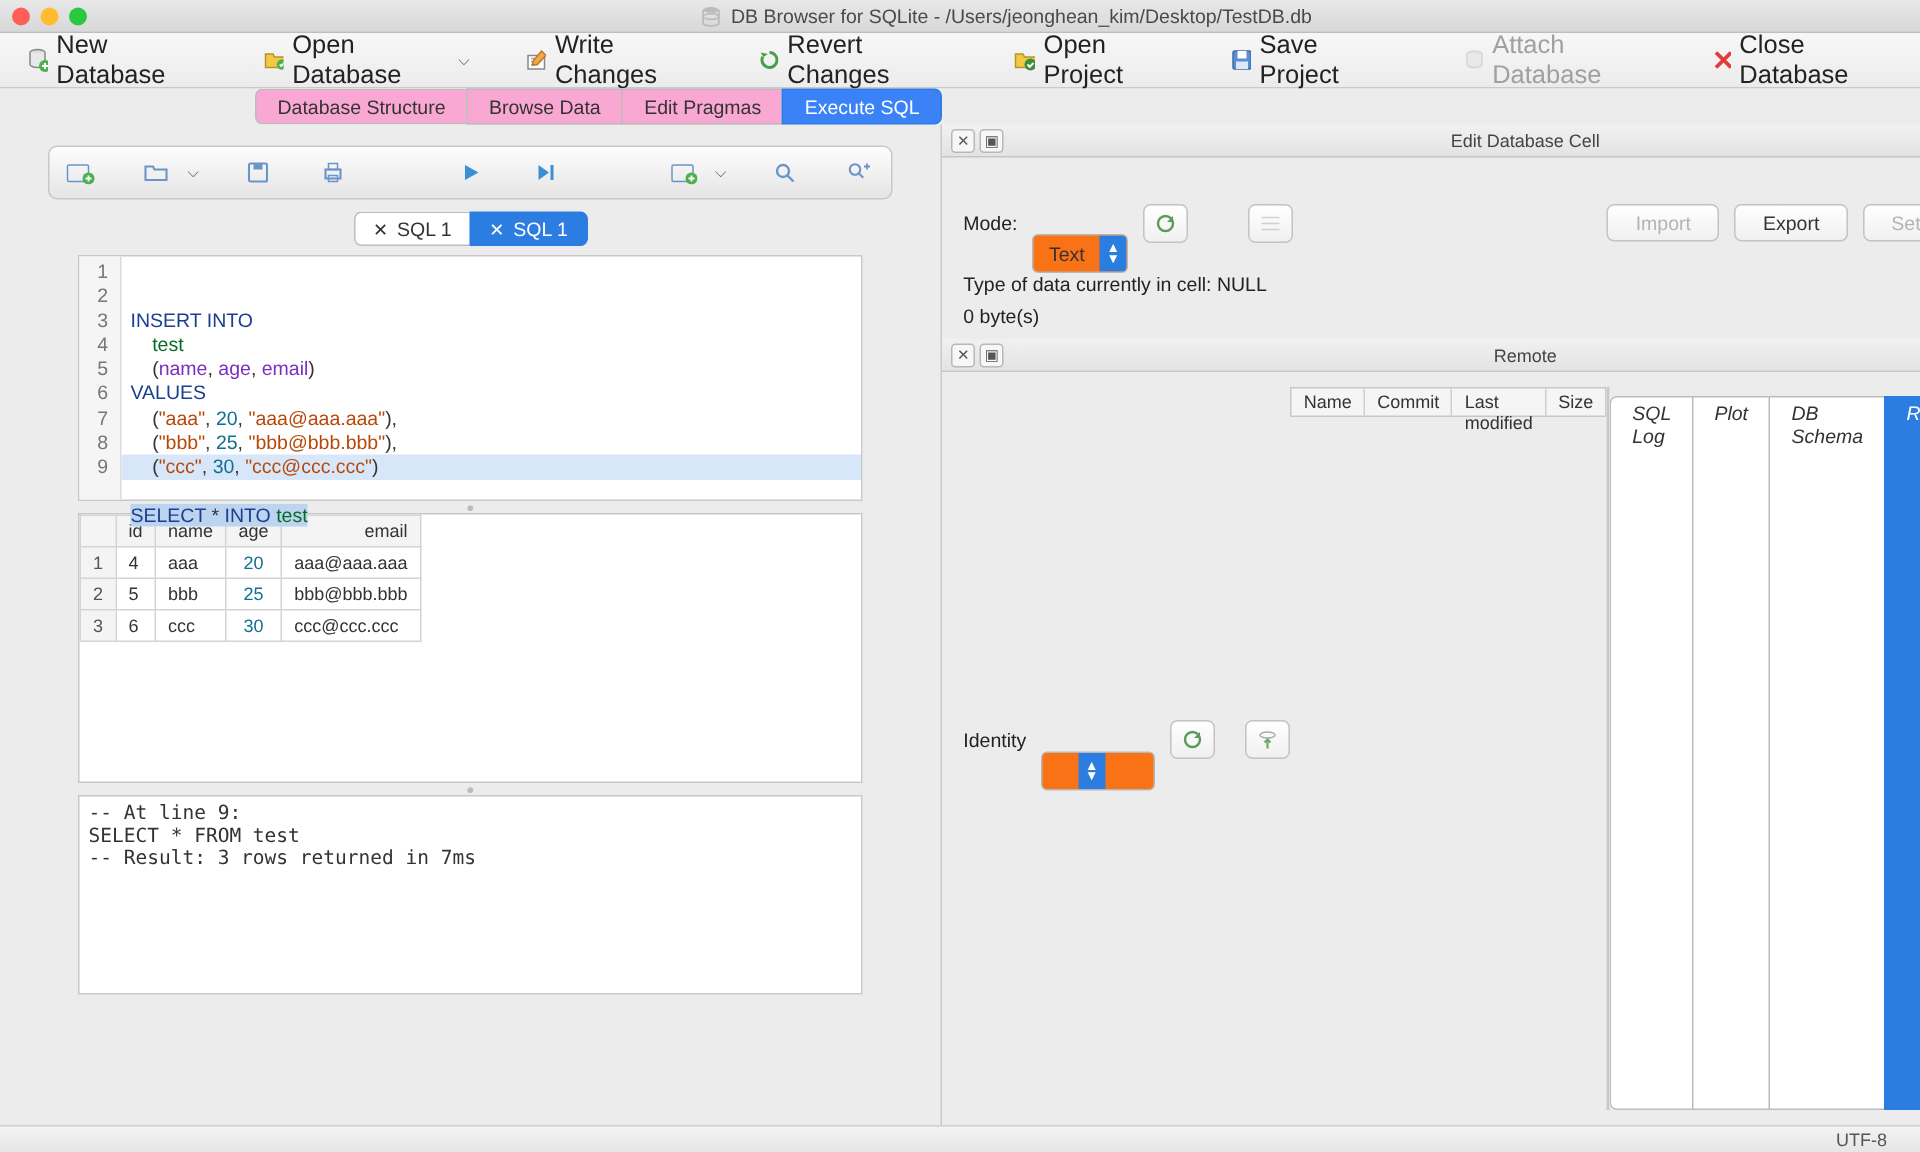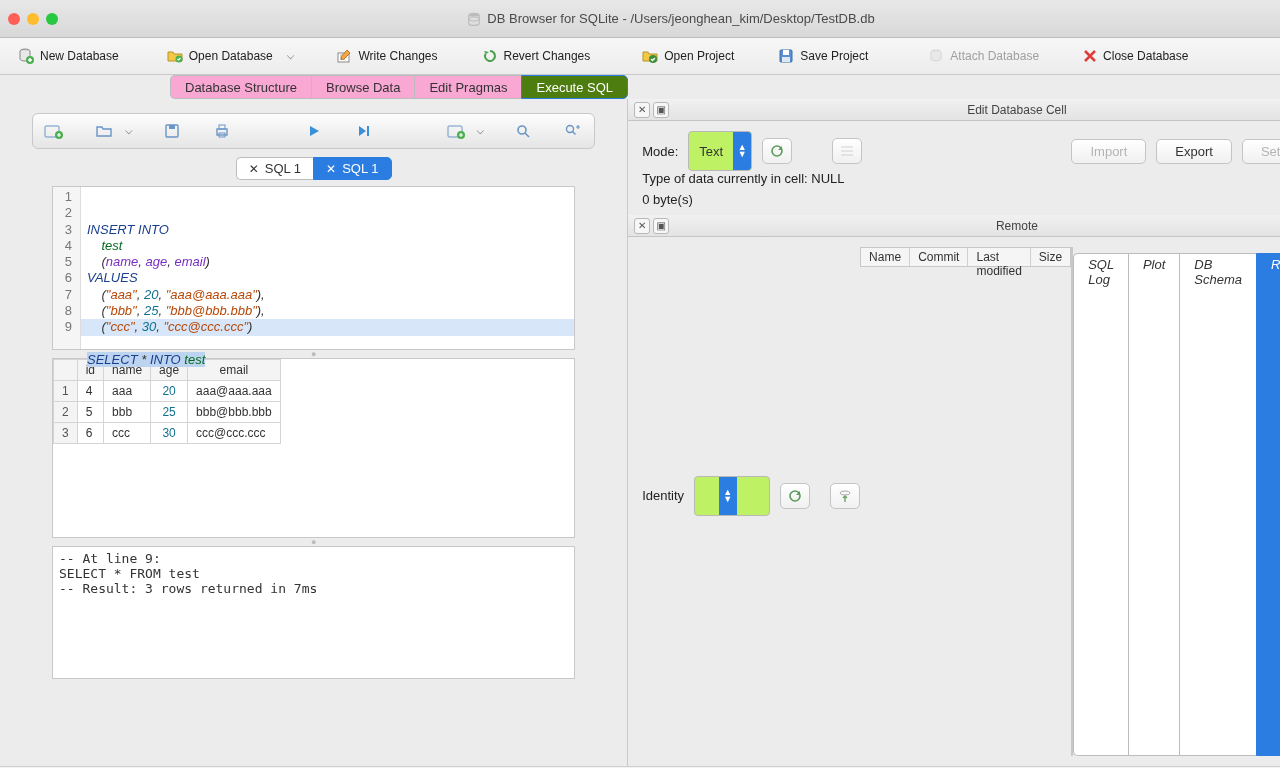--- a/index.html
+++ b/index.html
@@ -5,7 +5,7 @@
 * { margin: 0; padding: 0; box-sizing: border-box; font-family: -apple-system, "Helvetica Neue", Arial, sans-serif; }
 body { background: #ececec; width: 1280px; height: 768px; overflow: hidden; font-size: 12px; color: #333; }
 
-.titlebar { height: 38px; background: linear-gradient(#e8e8e8,#d8d8d8); display:flex; align-items:center; padding:0 8px; border-bottom:1px solid #bdbdbd;justify-content:space-between; }
+.titlebar { height: 22px; background: linear-gradient(#e8e8e8,#d8d8d8); display:flex; align-items:center; padding:0 8px; border-bottom:1px solid #bdbdbd;justify-content:space-between; }
 .traffic { display:flex; gap:7px; margin-right:12px;}
 .traffic span{width:12px;height:12px;border-radius:50%; display:inline-block;}
 .t-red{background:#ff5f57;} .t-yel{background:#ffbd2e;} .t-grn{background:#28c940;}

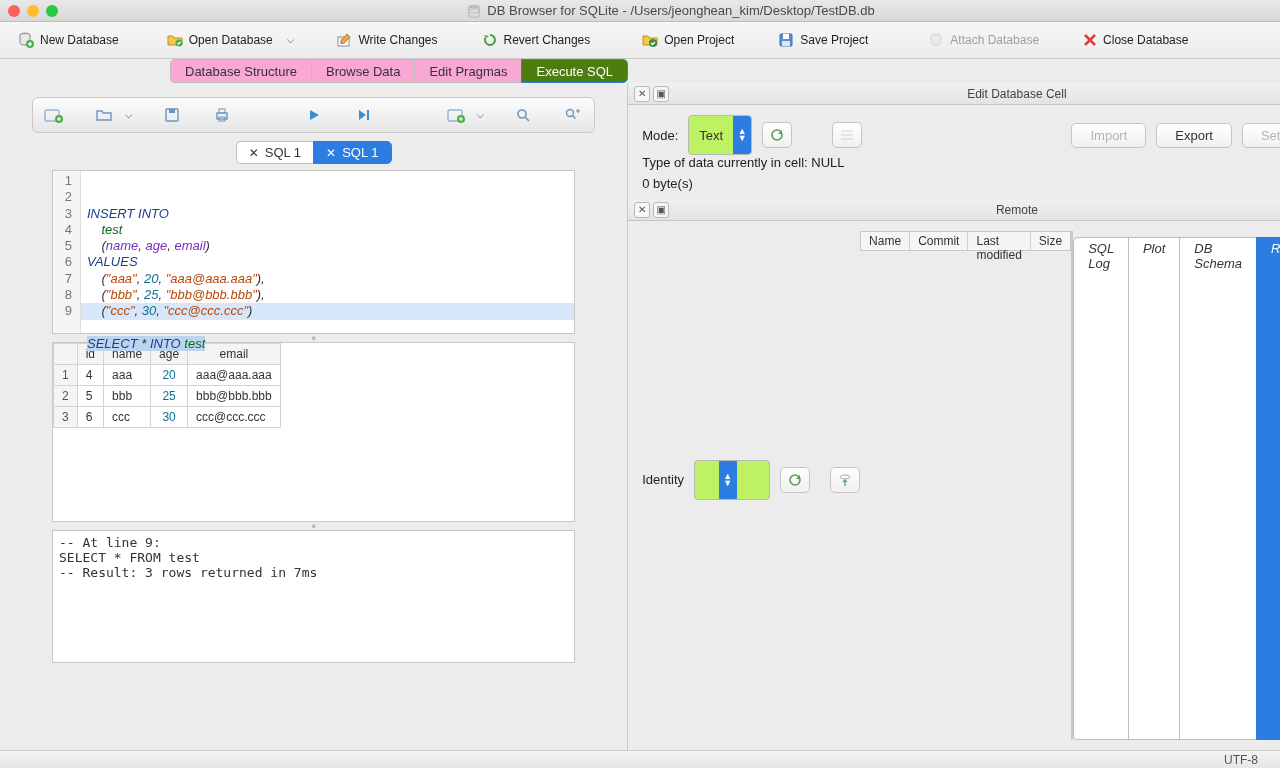--- a/index.html
+++ b/index.html
@@ -12,7 +12,7 @@
 .titlebar .title{flex:1; text-align:center; font-size:13px; color:#4a4a4a; display:flex; align-items:center; justify-content:center; gap:6px;}
 
 .toolbar { height:37px; background: linear-gradient(#f7f7f7,#ececec); border-bottom:1px solid #c9c9c9; display:flex; align-items:center; padding:0 8px; gap:0;}
-.toolbar .tbtn{display:flex; align-items:center; gap:6px; padding:4px 10px; font-size:12px; color:#222; border-radius:4px;}
+.toolbar .tbtn{display:flex; align-items:center; gap:6px; padding:4px 10px; font-size:17px; color:#222; border-radius:4px;}
 .toolbar .tbtn.disabled{color:#a0a0a0;justify-content:center;}
 .toolbar .group{display:flex;align-items:center;}
 .chev{font-size:10px;color:#666;margin-left:4px;}

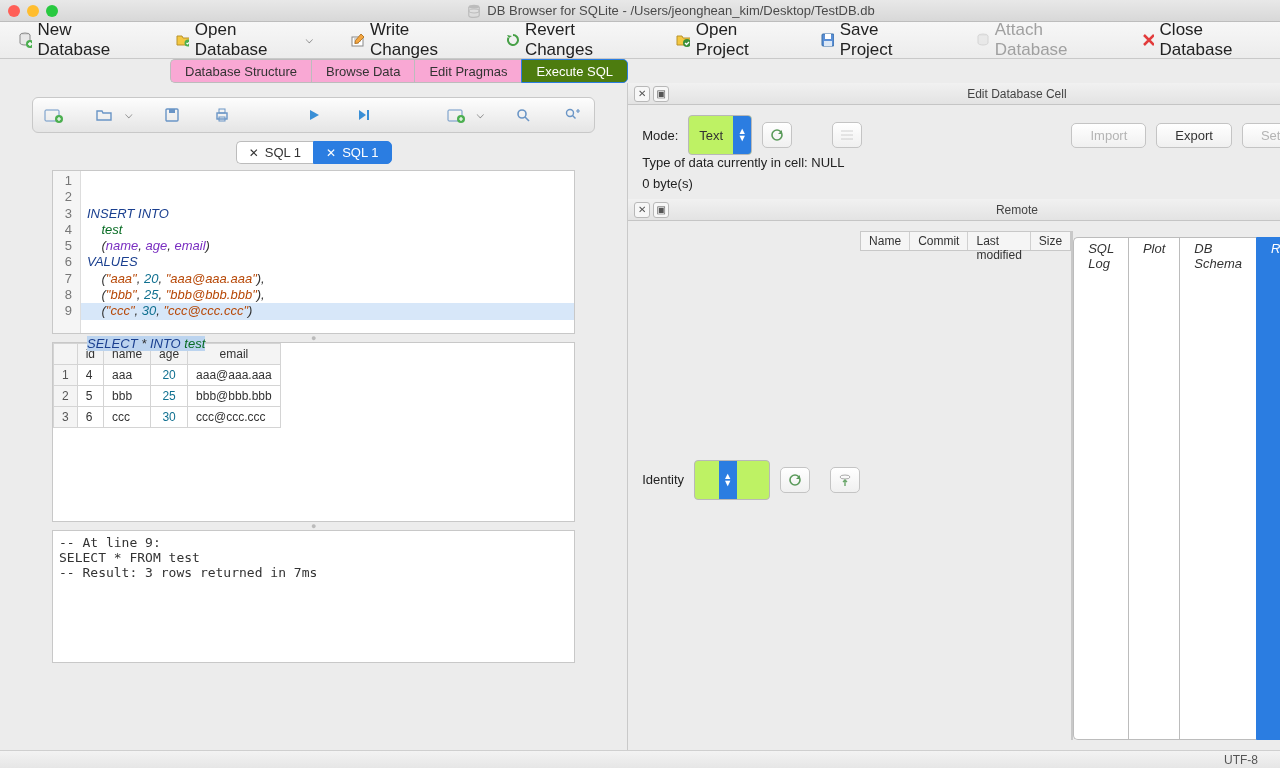--- a/index.html
+++ b/index.html
@@ -21,7 +21,7 @@
 .tabs-main .tab{padding:4px 14px; font-size:13px; border:1px solid #bcbcbc; background:#f9a8d4; display:flex;align-items:center; border-right:none;}
 .tabs-main .tab:first-child{border-top-left-radius:5px;border-bottom-left-radius:5px;}
 .tabs-main .tab:last-child{border-right:1px solid #bcbcbc;border-top-right-radius:5px;border-bottom-right-radius:5px;}
-.tabs-main .tab.active{background:#4d7c0f;color:#fff;border-color:#2b7de1;}
+.tabs-main .tab.active{background:#3b82f6;color:#fff;border-color:#2b7de1;}
 
 .main{display:flex; height:calc(768px - 22px - 37px - 24px - 18px);}
 .left{width:770px; padding:0; display:flex; flex-direction:column;}

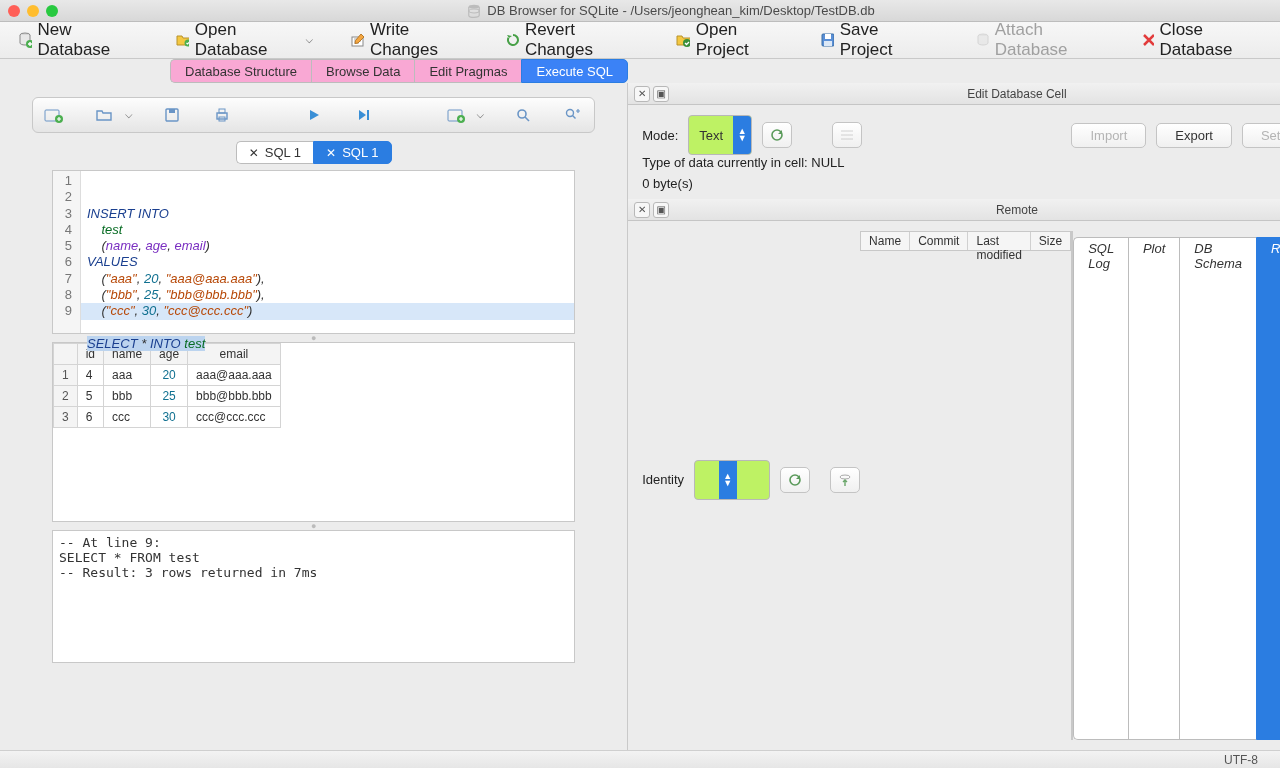--- a/index.html
+++ b/index.html
@@ -62,7 +62,7 @@
 
 .cell-editor{padding:10px 14px 8px 14px; display:flex; flex-direction:column; gap:0; flex:0 0 auto;}
 .label{font-size:13px;color:#222;}
-.select{display:flex;align-items:center;border:1px solid #b8b8b8;border-radius:4px;overflow:hidden;height:40px;background:#bef264;}
+.select{display:flex;align-items:center;border:1px solid #b8b8b8;border-radius:4px;overflow:hidden;height:26px;background:#f97316;margin-top:41px;}
 .select span{padding:0 10px;font-size:13px;}
 .select .arr{width:18px;background:#2b7de1;height:100%;display:flex;align-items:center;justify-content:center;color:#fff;font-size:9px;flex-direction:column;line-height:7px;}
 .btn{border:1px solid #c4c4c4;border-radius:5px;background:linear-gradient(#fff,#f0f0f0);padding:4px 18px;font-size:13px;}

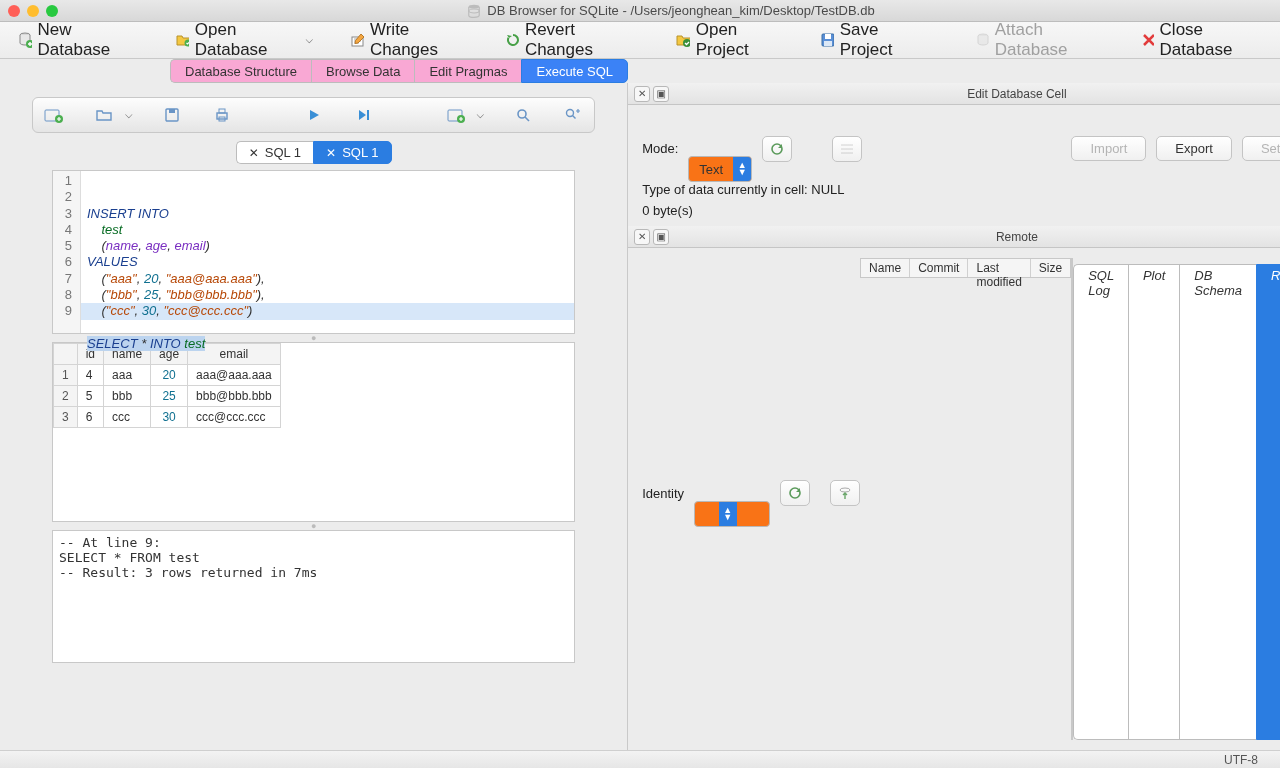--- a/index.html
+++ b/index.html
@@ -43,7 +43,7 @@
 .gutter{background:#f5f5f5; border-right:1px solid #ddd; padding:2px 8px 2px 6px; text-align:right; color:#777; width:28px;}
 .code{padding:2px 6px; white-space:pre; flex:1; position:relative;}
 .hl-line{position:absolute; left:0; right:0; height:16.3px; background:#d7e7f9; z-index:0;}
-.code pre{position:relative; z-index:1; margin:0;font-style:italic;}
+.code pre{position:relative; z-index:1; margin:0;}
 .kw{color:#1a3f8f;} .id{color:#066b22;} .col{color:#7a2fc1;} .str{color:#b74807;} .num{color:#107090;}
 
 .splitter{height:8px;display:flex;align-items:center;justify-content:center;color:#bbb;font-size:9px;}

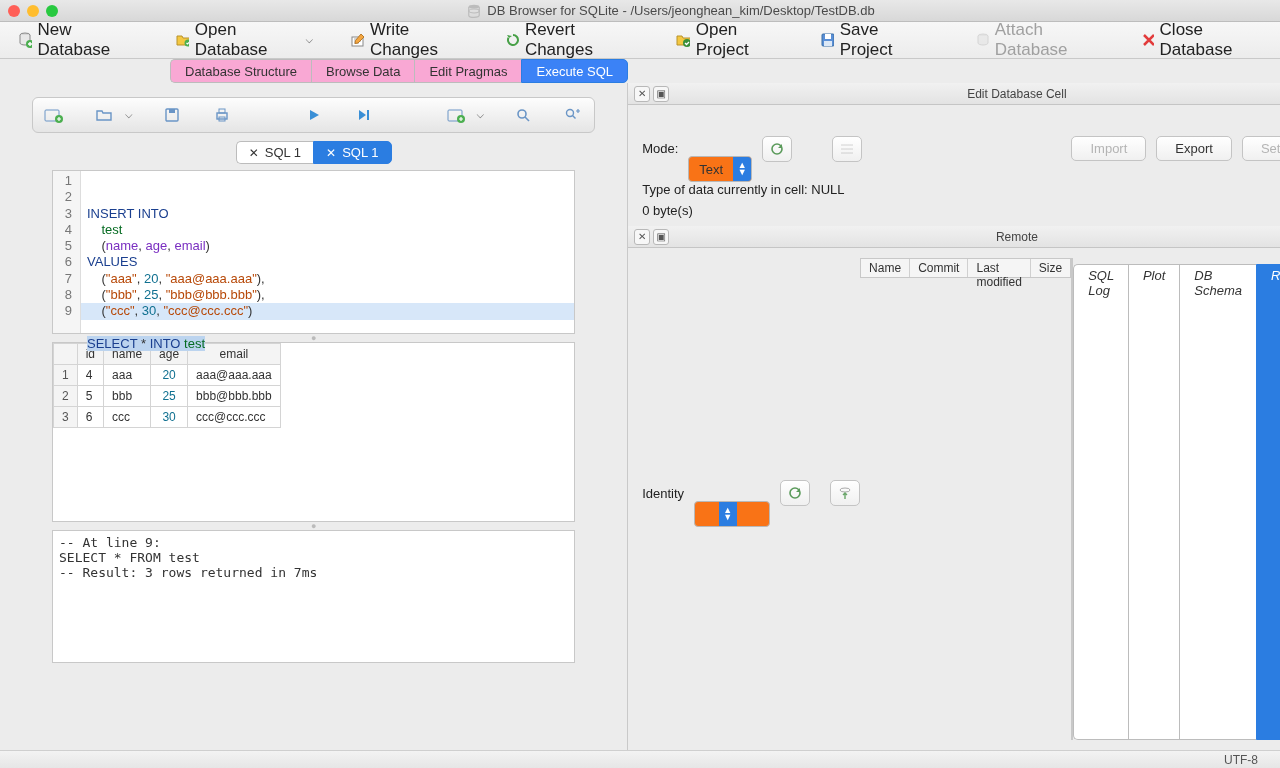--- a/index.html
+++ b/index.html
@@ -50,7 +50,7 @@
 .resultwrap{margin:0 52px; border:1px solid #c8c8c8; background:#fff; height:180px; overflow:auto;}
 table.results{border-collapse:collapse; font-size:12px;}
 table.results th, table.results td{border:1px solid #d4d4d4; padding:3px 8px; text-align:left; background:#fff;}
-table.results th{background:#f4f4f4; font-weight:normal; color:#333;text-align:center;}
+table.results th{background:#f4f4f4; font-weight:normal; color:#333;text-align:right;}
 table.results td.rownum{background:#f4f4f4;text-align:center;color:#555;}
 table.results td.num{text-align:center;}
 

